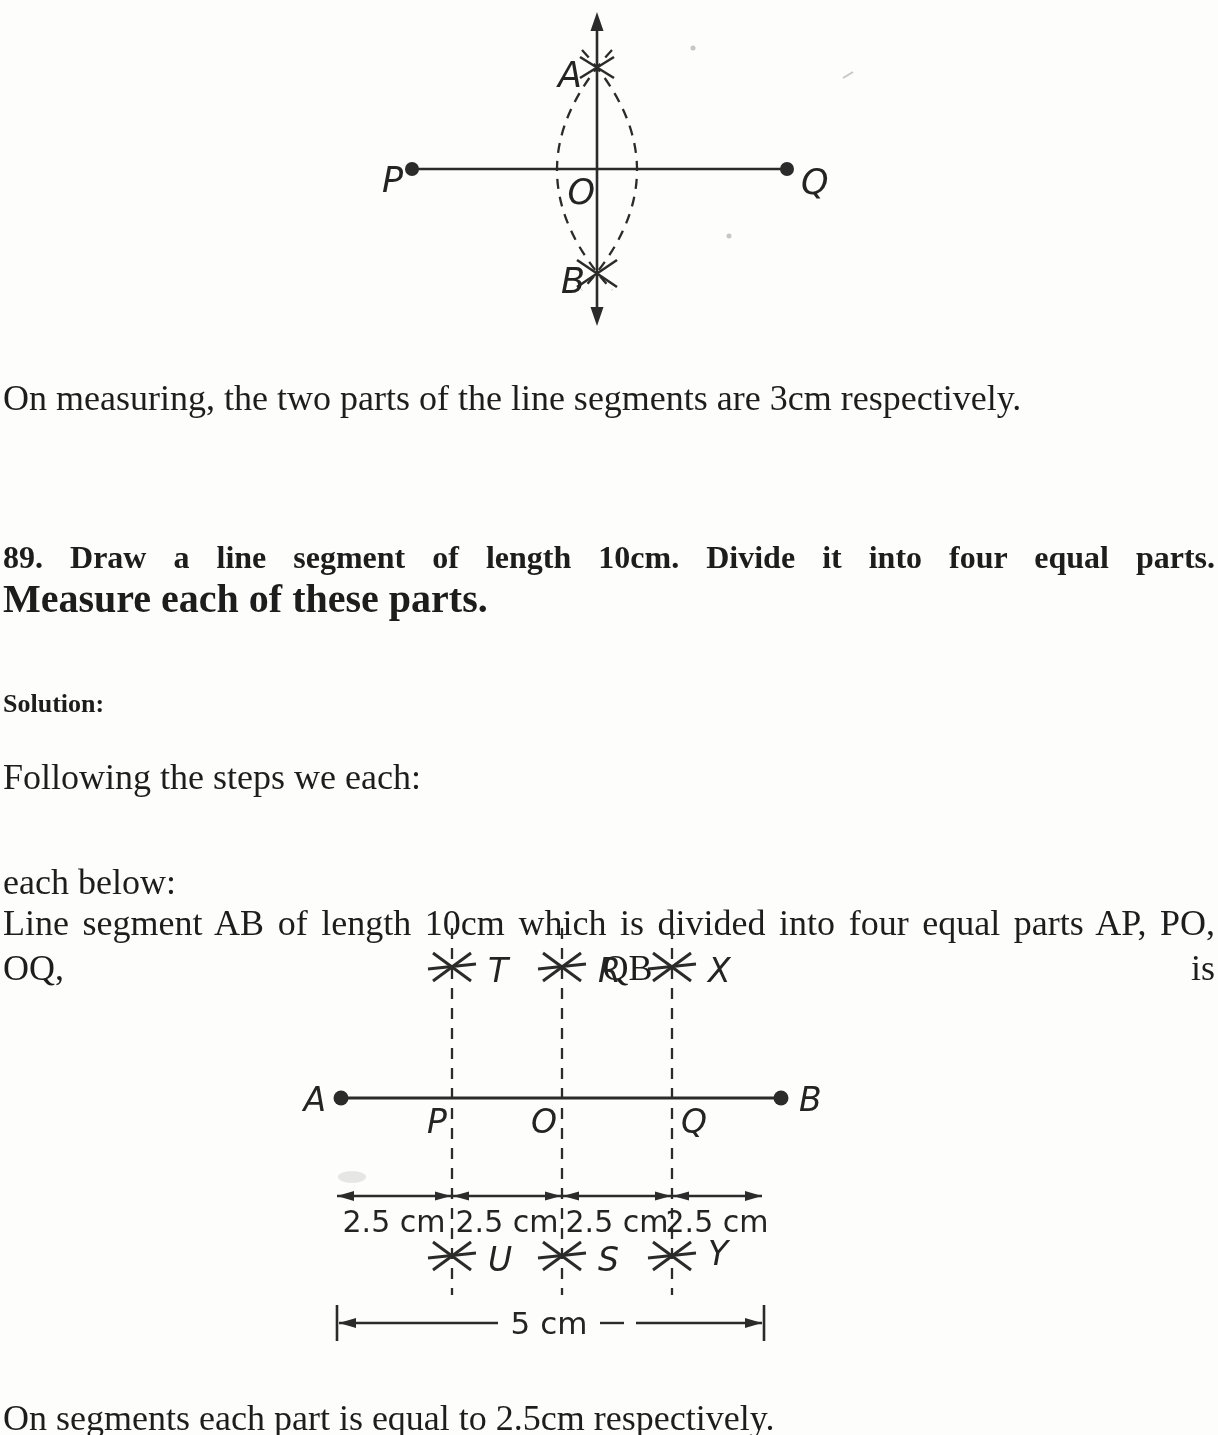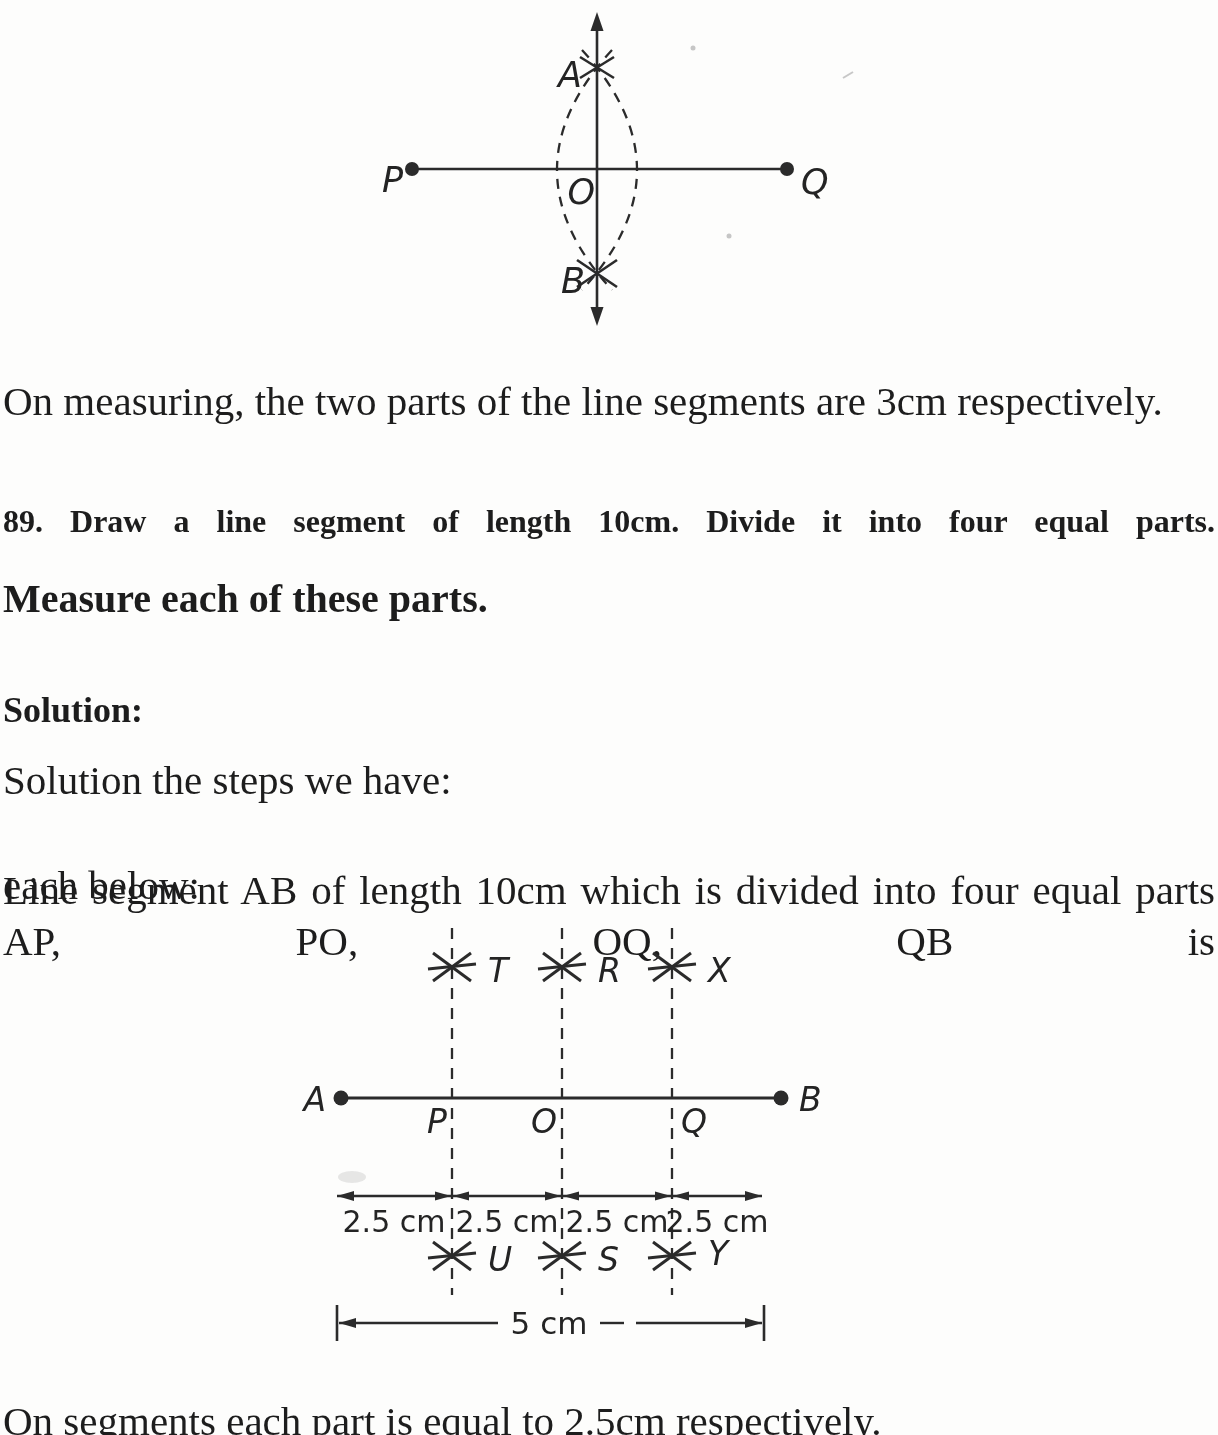--- a/index.html
+++ b/index.html
@@ -11,7 +11,7 @@
     color:#1d1d1d;
     overflow:hidden;
   }
-  .txt{position:absolute;left:3px;width:1212px;font-size:41px;line-height:1.25;}
+  .txt{position:absolute;left:3px;width:1212px;font-size:36px;line-height:1.25;}
   .bold{font-weight:bold;}
   .stretch{text-align:justify;text-align-last:justify;}
   .fig{position:absolute;left:0;}

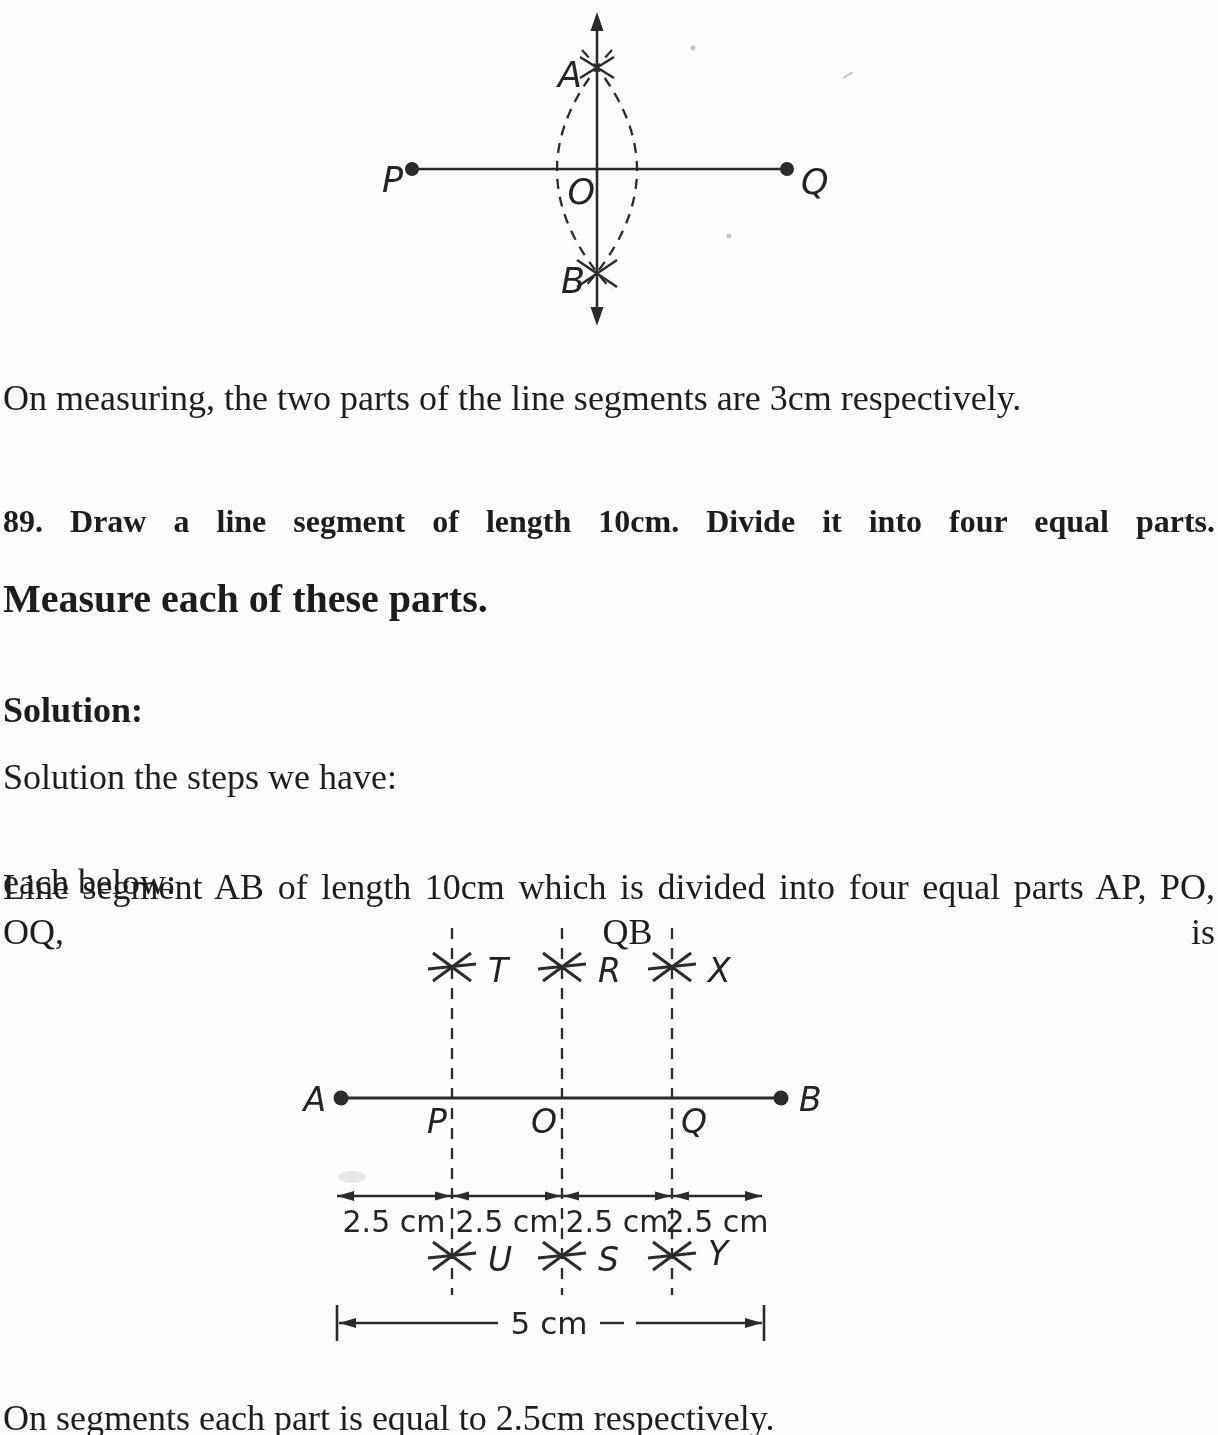--- a/index.html
+++ b/index.html
@@ -13,7 +13,7 @@
   }
   .txt{position:absolute;left:3px;width:1212px;font-size:36px;line-height:1.25;}
   .bold{font-weight:bold;}
-  .stretch{text-align:justify;text-align-last:justify;}
+  .stretch{text-align:justify;text-align-last:justify;margin-top:36px;}
   .fig{position:absolute;left:0;}
   svg text{fill:#242424;}
   .ptlabel{font-family:"DejaVu Sans", sans-serif;font-style:italic;font-size:35px;}

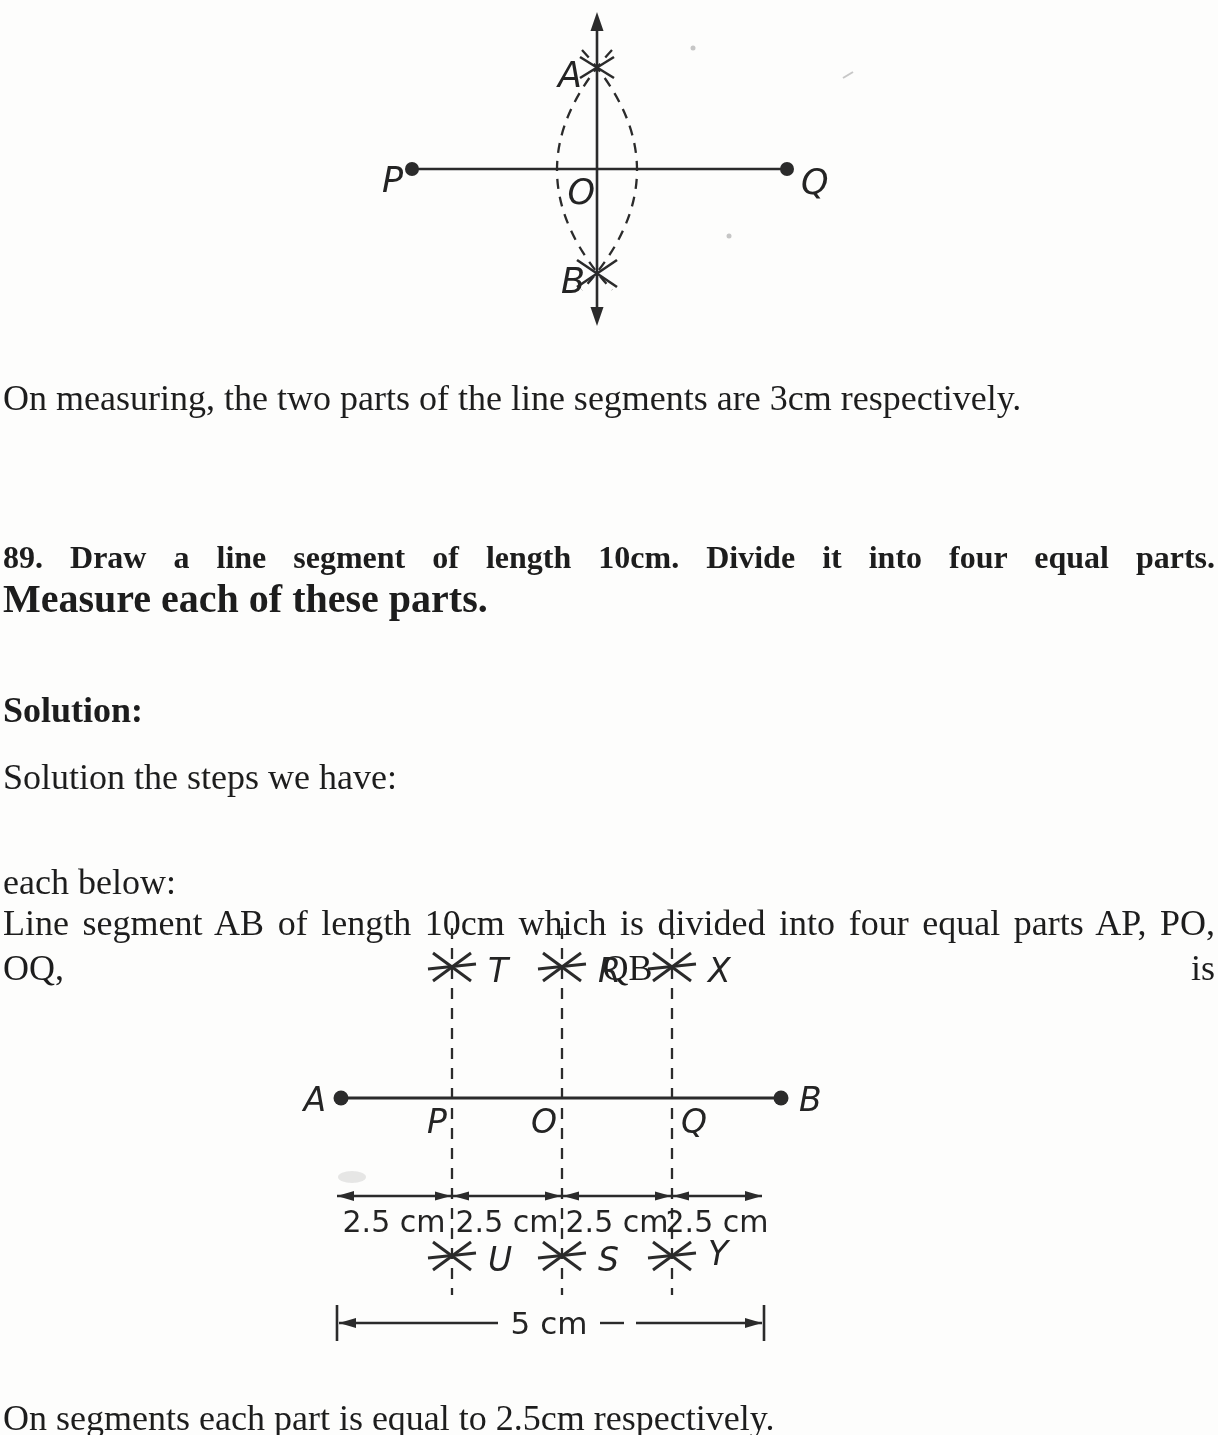--- a/index.html
+++ b/index.html
@@ -63,7 +63,7 @@
 <div class="txt bold stretch" style="top:501px;font-size:32px">89. Draw a line segment of length 10cm. Divide it into four equal parts.</div>
 <div class="txt bold" style="top:574px;font-size:40px">Measure each of these parts.</div>
 
-<div class="txt bold" style="top:688px;font-size:36px">Solution:</div>
+<div class="txt bold" style="top:688px;font-size:26px">Solution:</div>
 
 <div class="txt" style="top:755px">Solution the steps we have:</div>
 

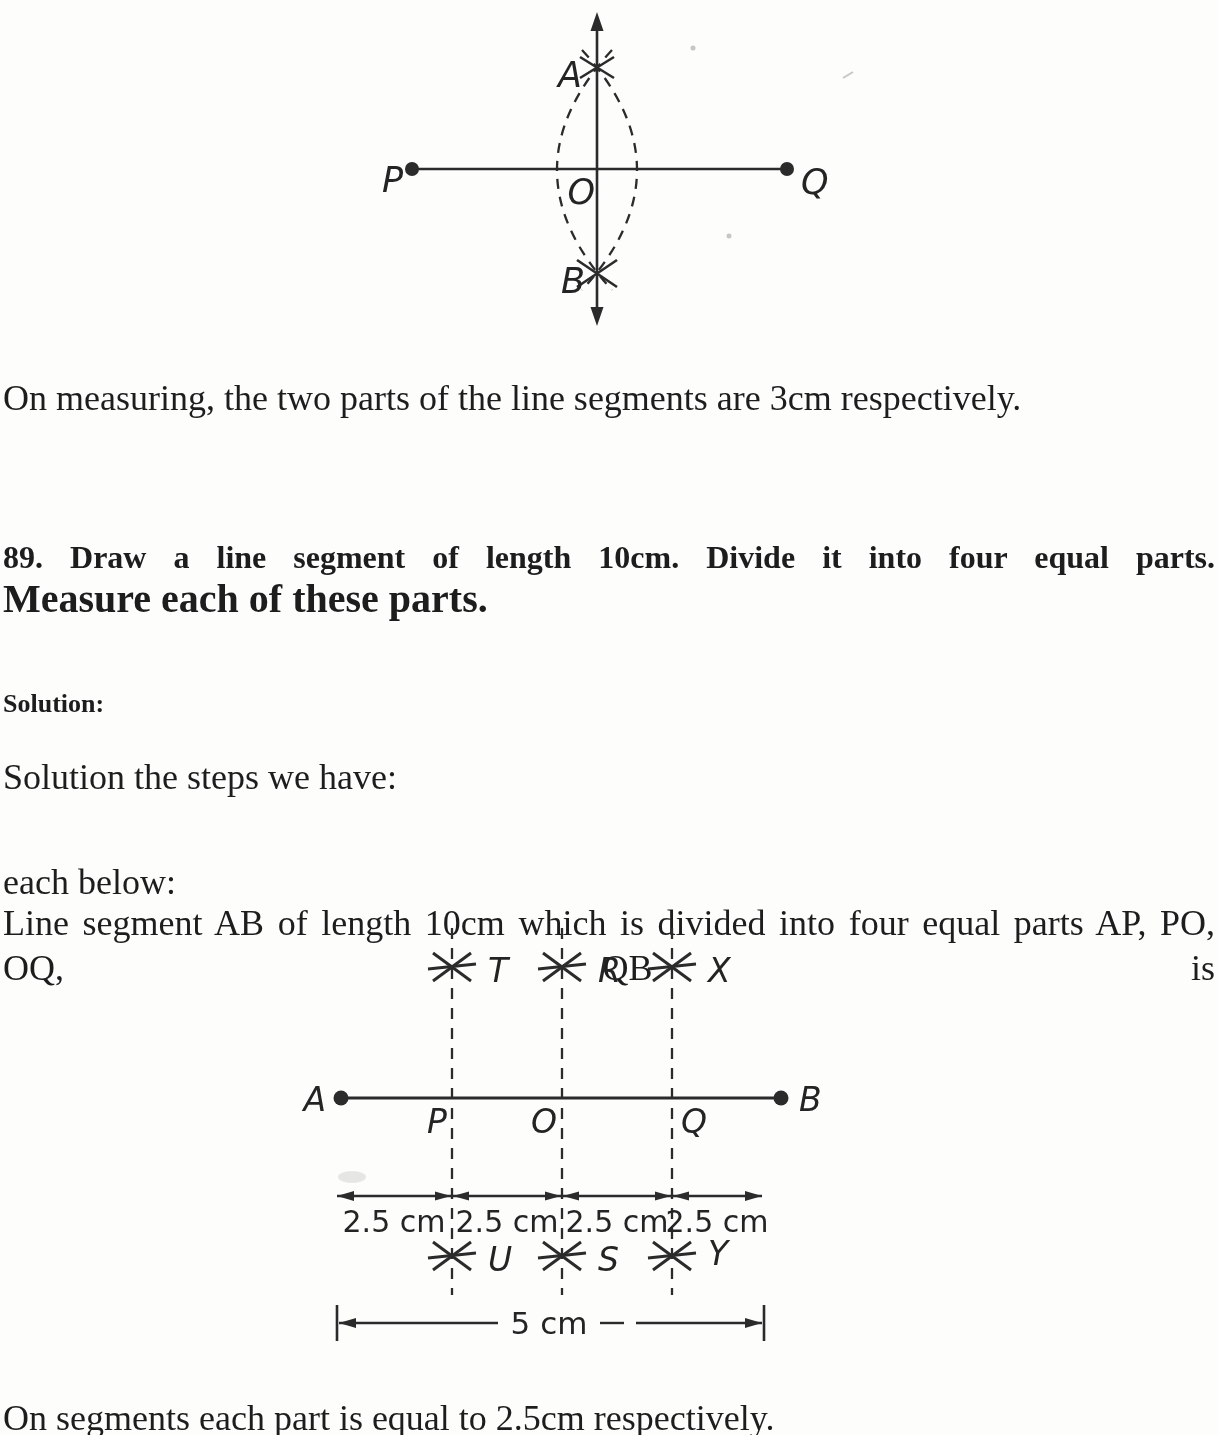--- a/index.html
+++ b/index.html
@@ -65,7 +65,7 @@
 
 <div class="txt bold" style="top:688px;font-size:26px">Solution:</div>
 
-<div class="txt" style="top:755px">Solution the steps we have:</div>
+<div class="txt" style="top:755px">Following the steps we each:</div>
 
 <div class="txt stretch" style="top:865px">Line segment AB of length 10cm which is divided into four equal parts AP, PO, OQ, QB is</div>
 <div class="txt" style="top:860px">each below:</div>

